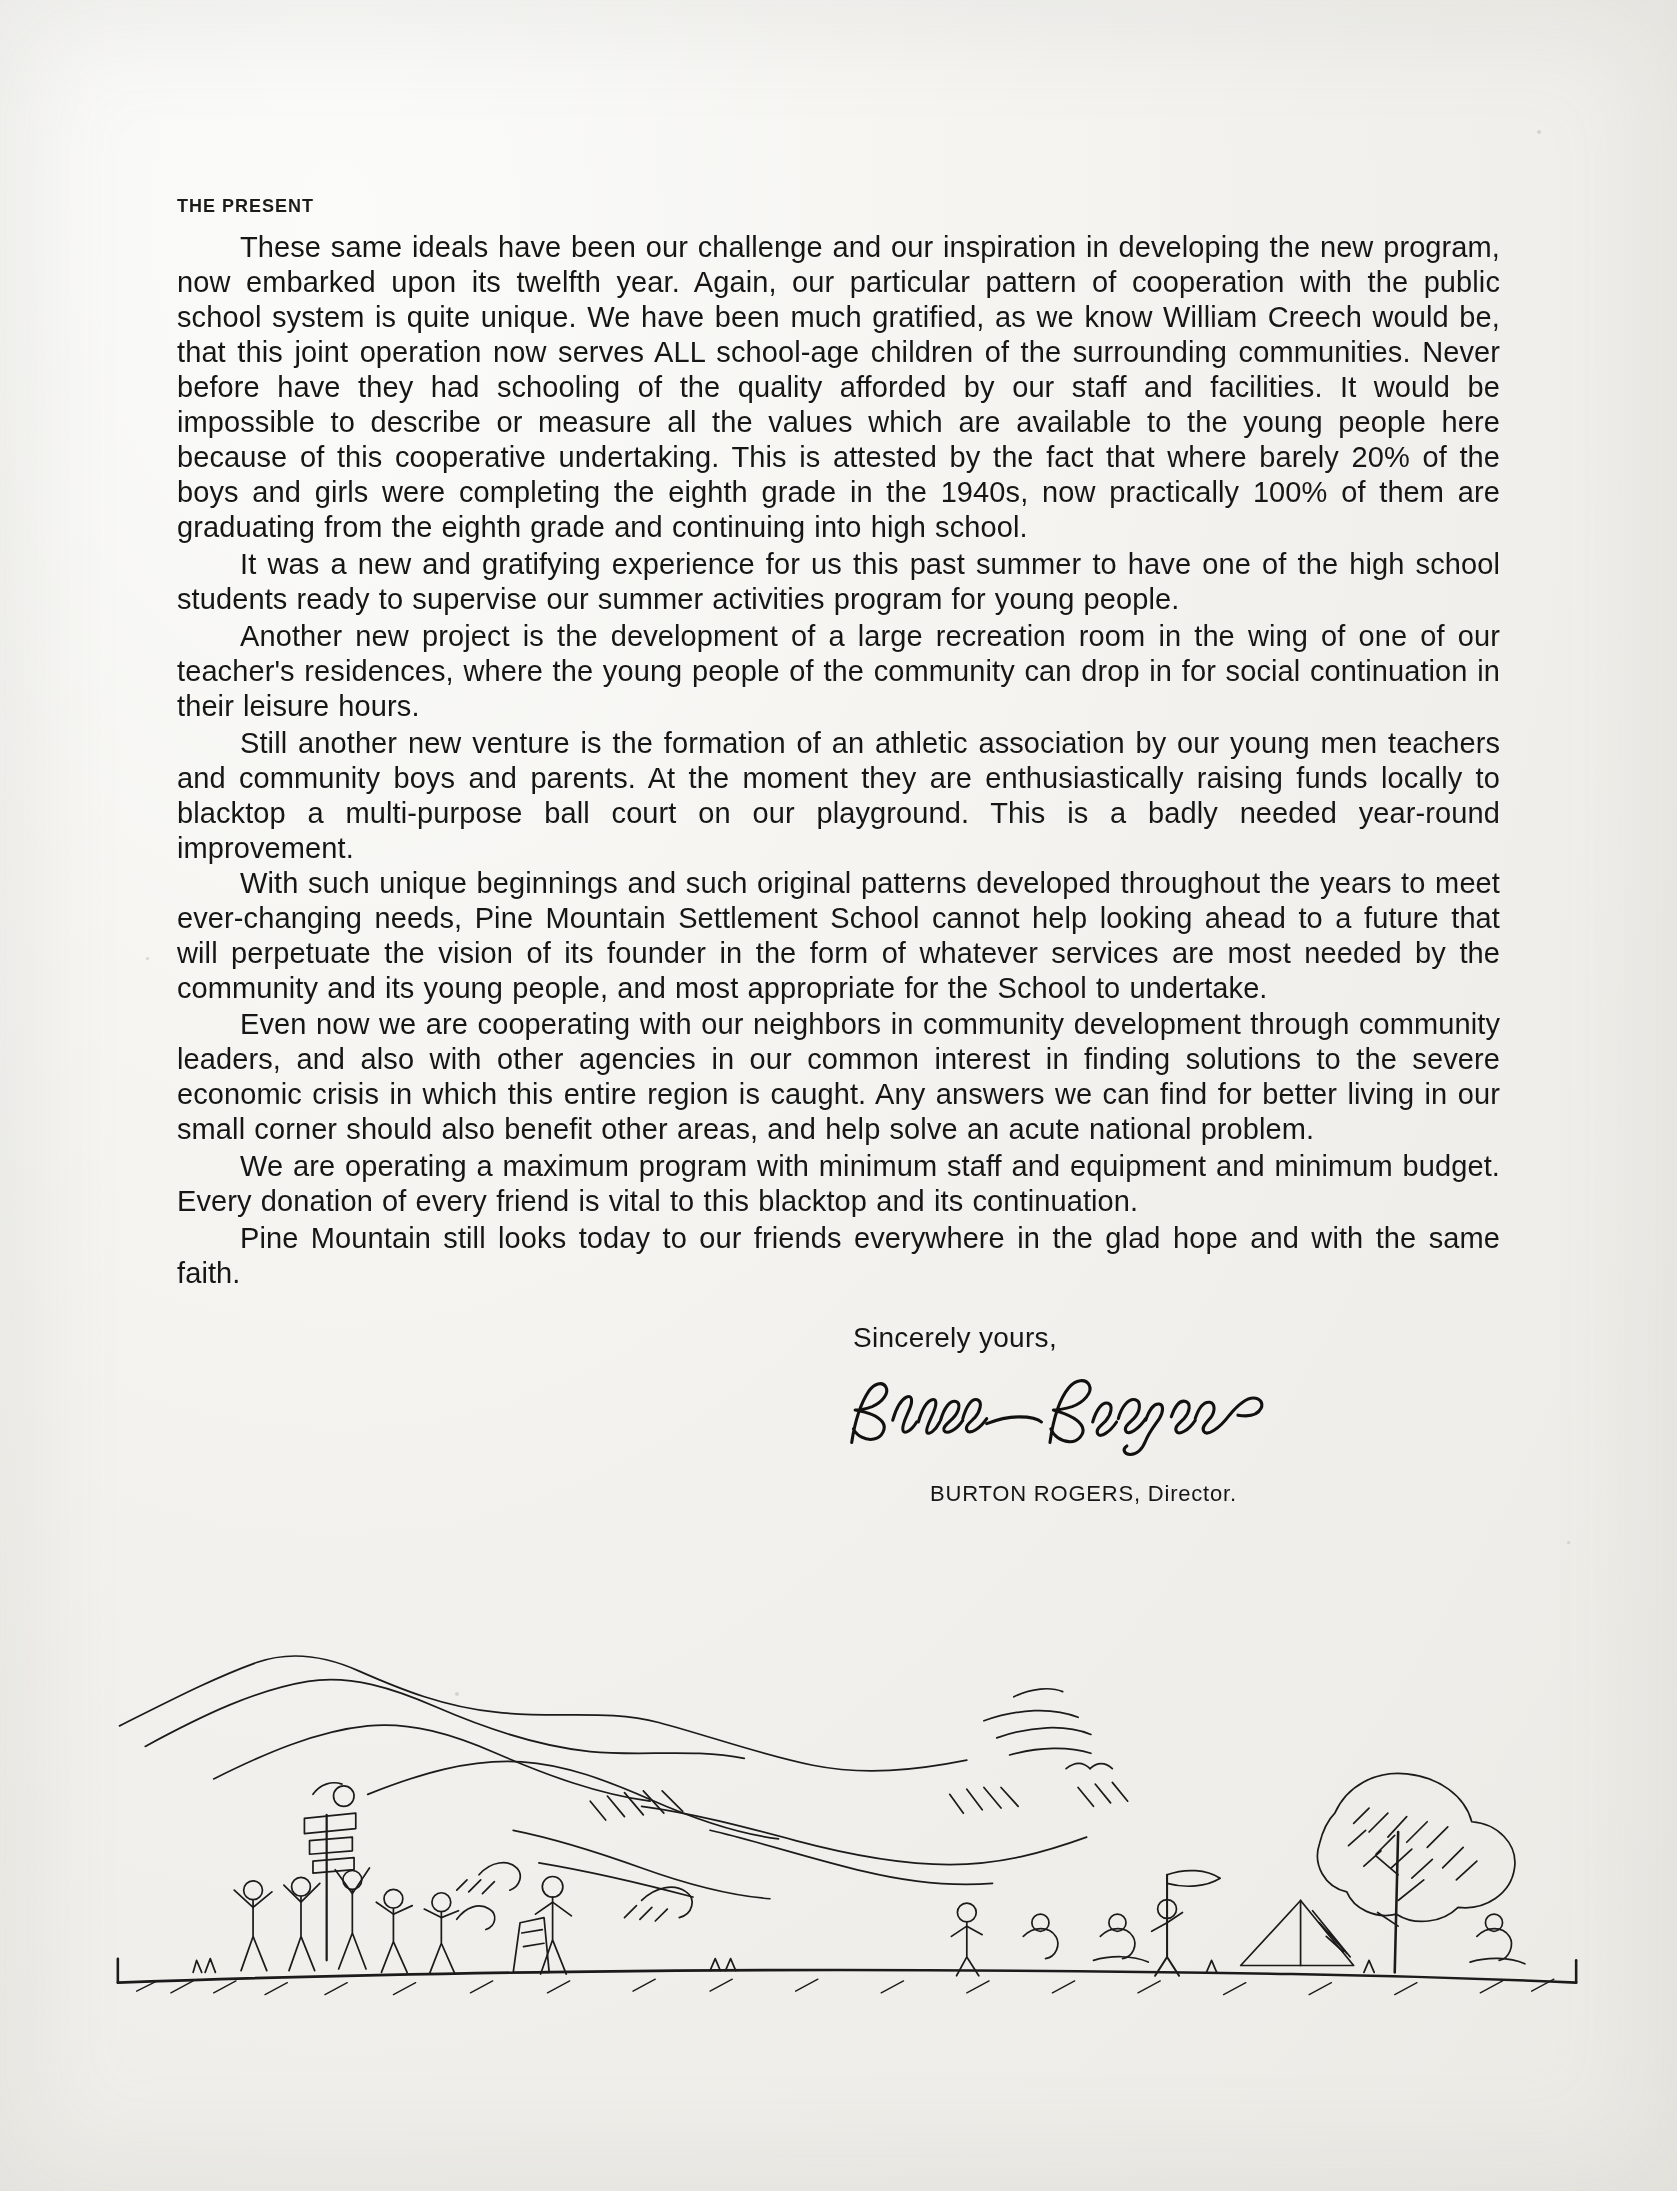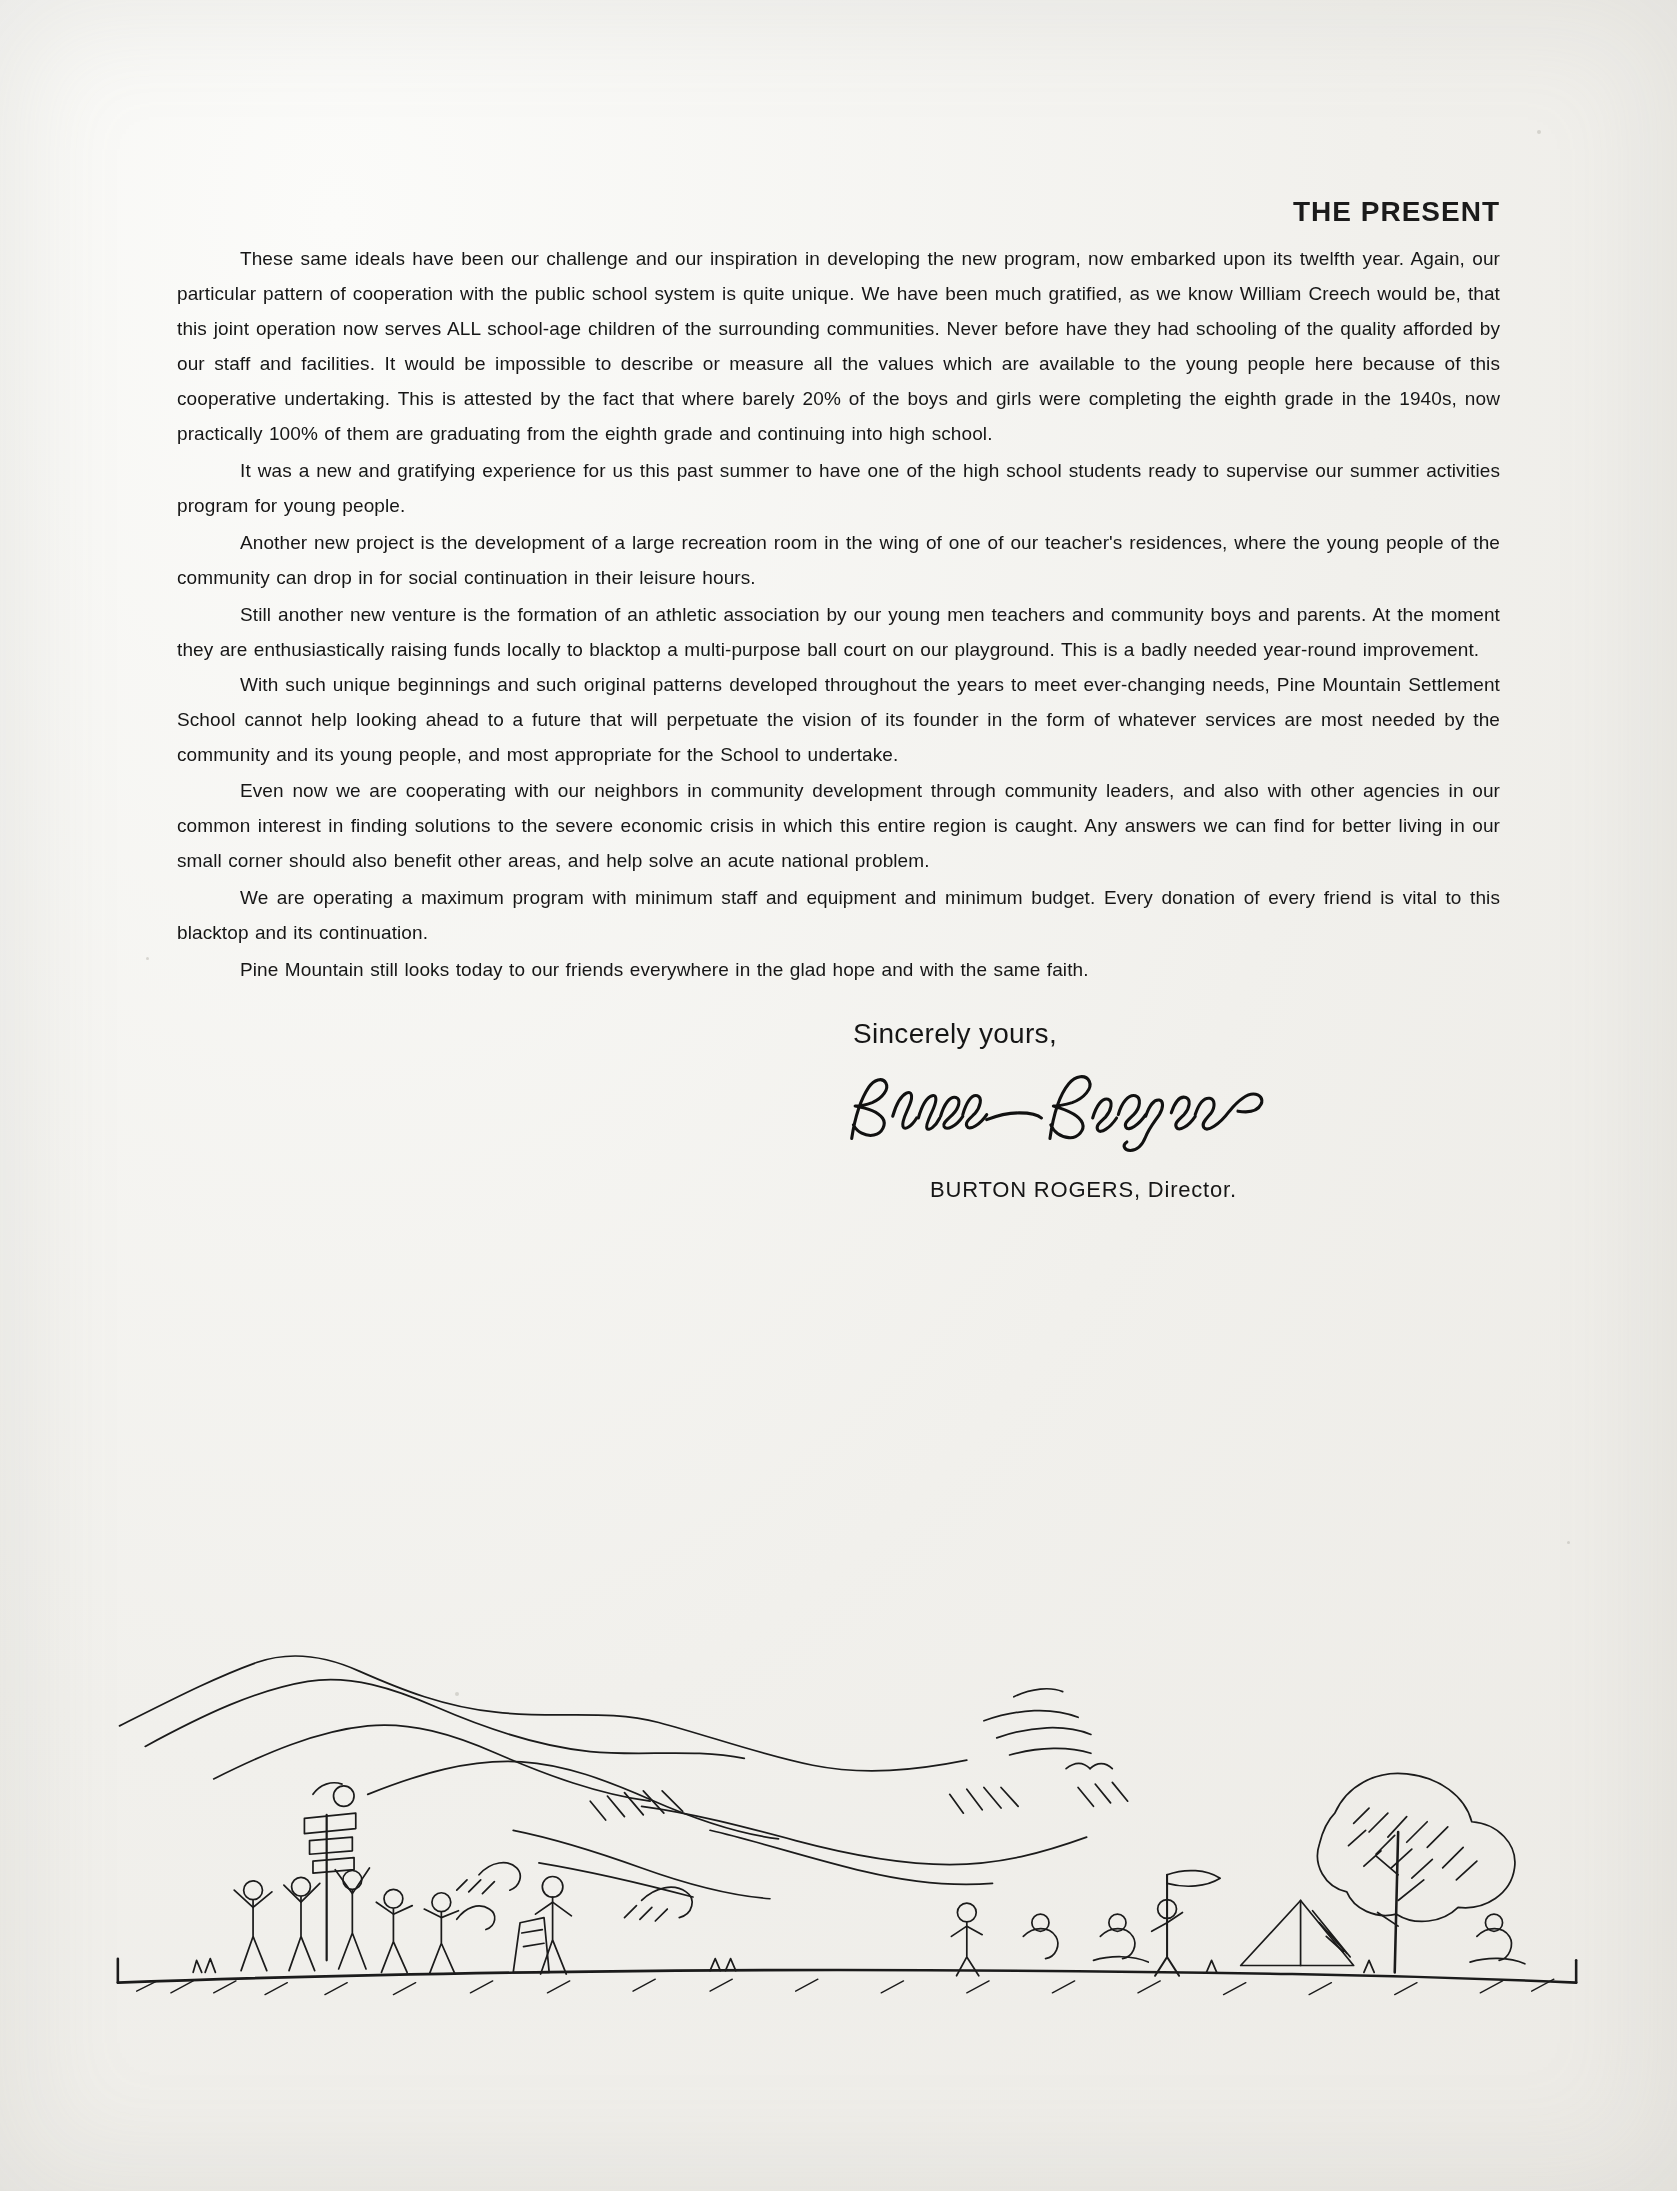--- a/index.html
+++ b/index.html
@@ -41,13 +41,12 @@
     width: 1323px;
   }
   h2.section {
-    font-size: 28px;
+    font-size: 18px;
     font-weight: bold;
     letter-spacing: 1px;
     color: #1b1b1b;
     margin: 0 0 13.7px 0;
     line-height: 1.1;
-    text-align: right;
   }
   .sec-future {
     margin-top: 38px;

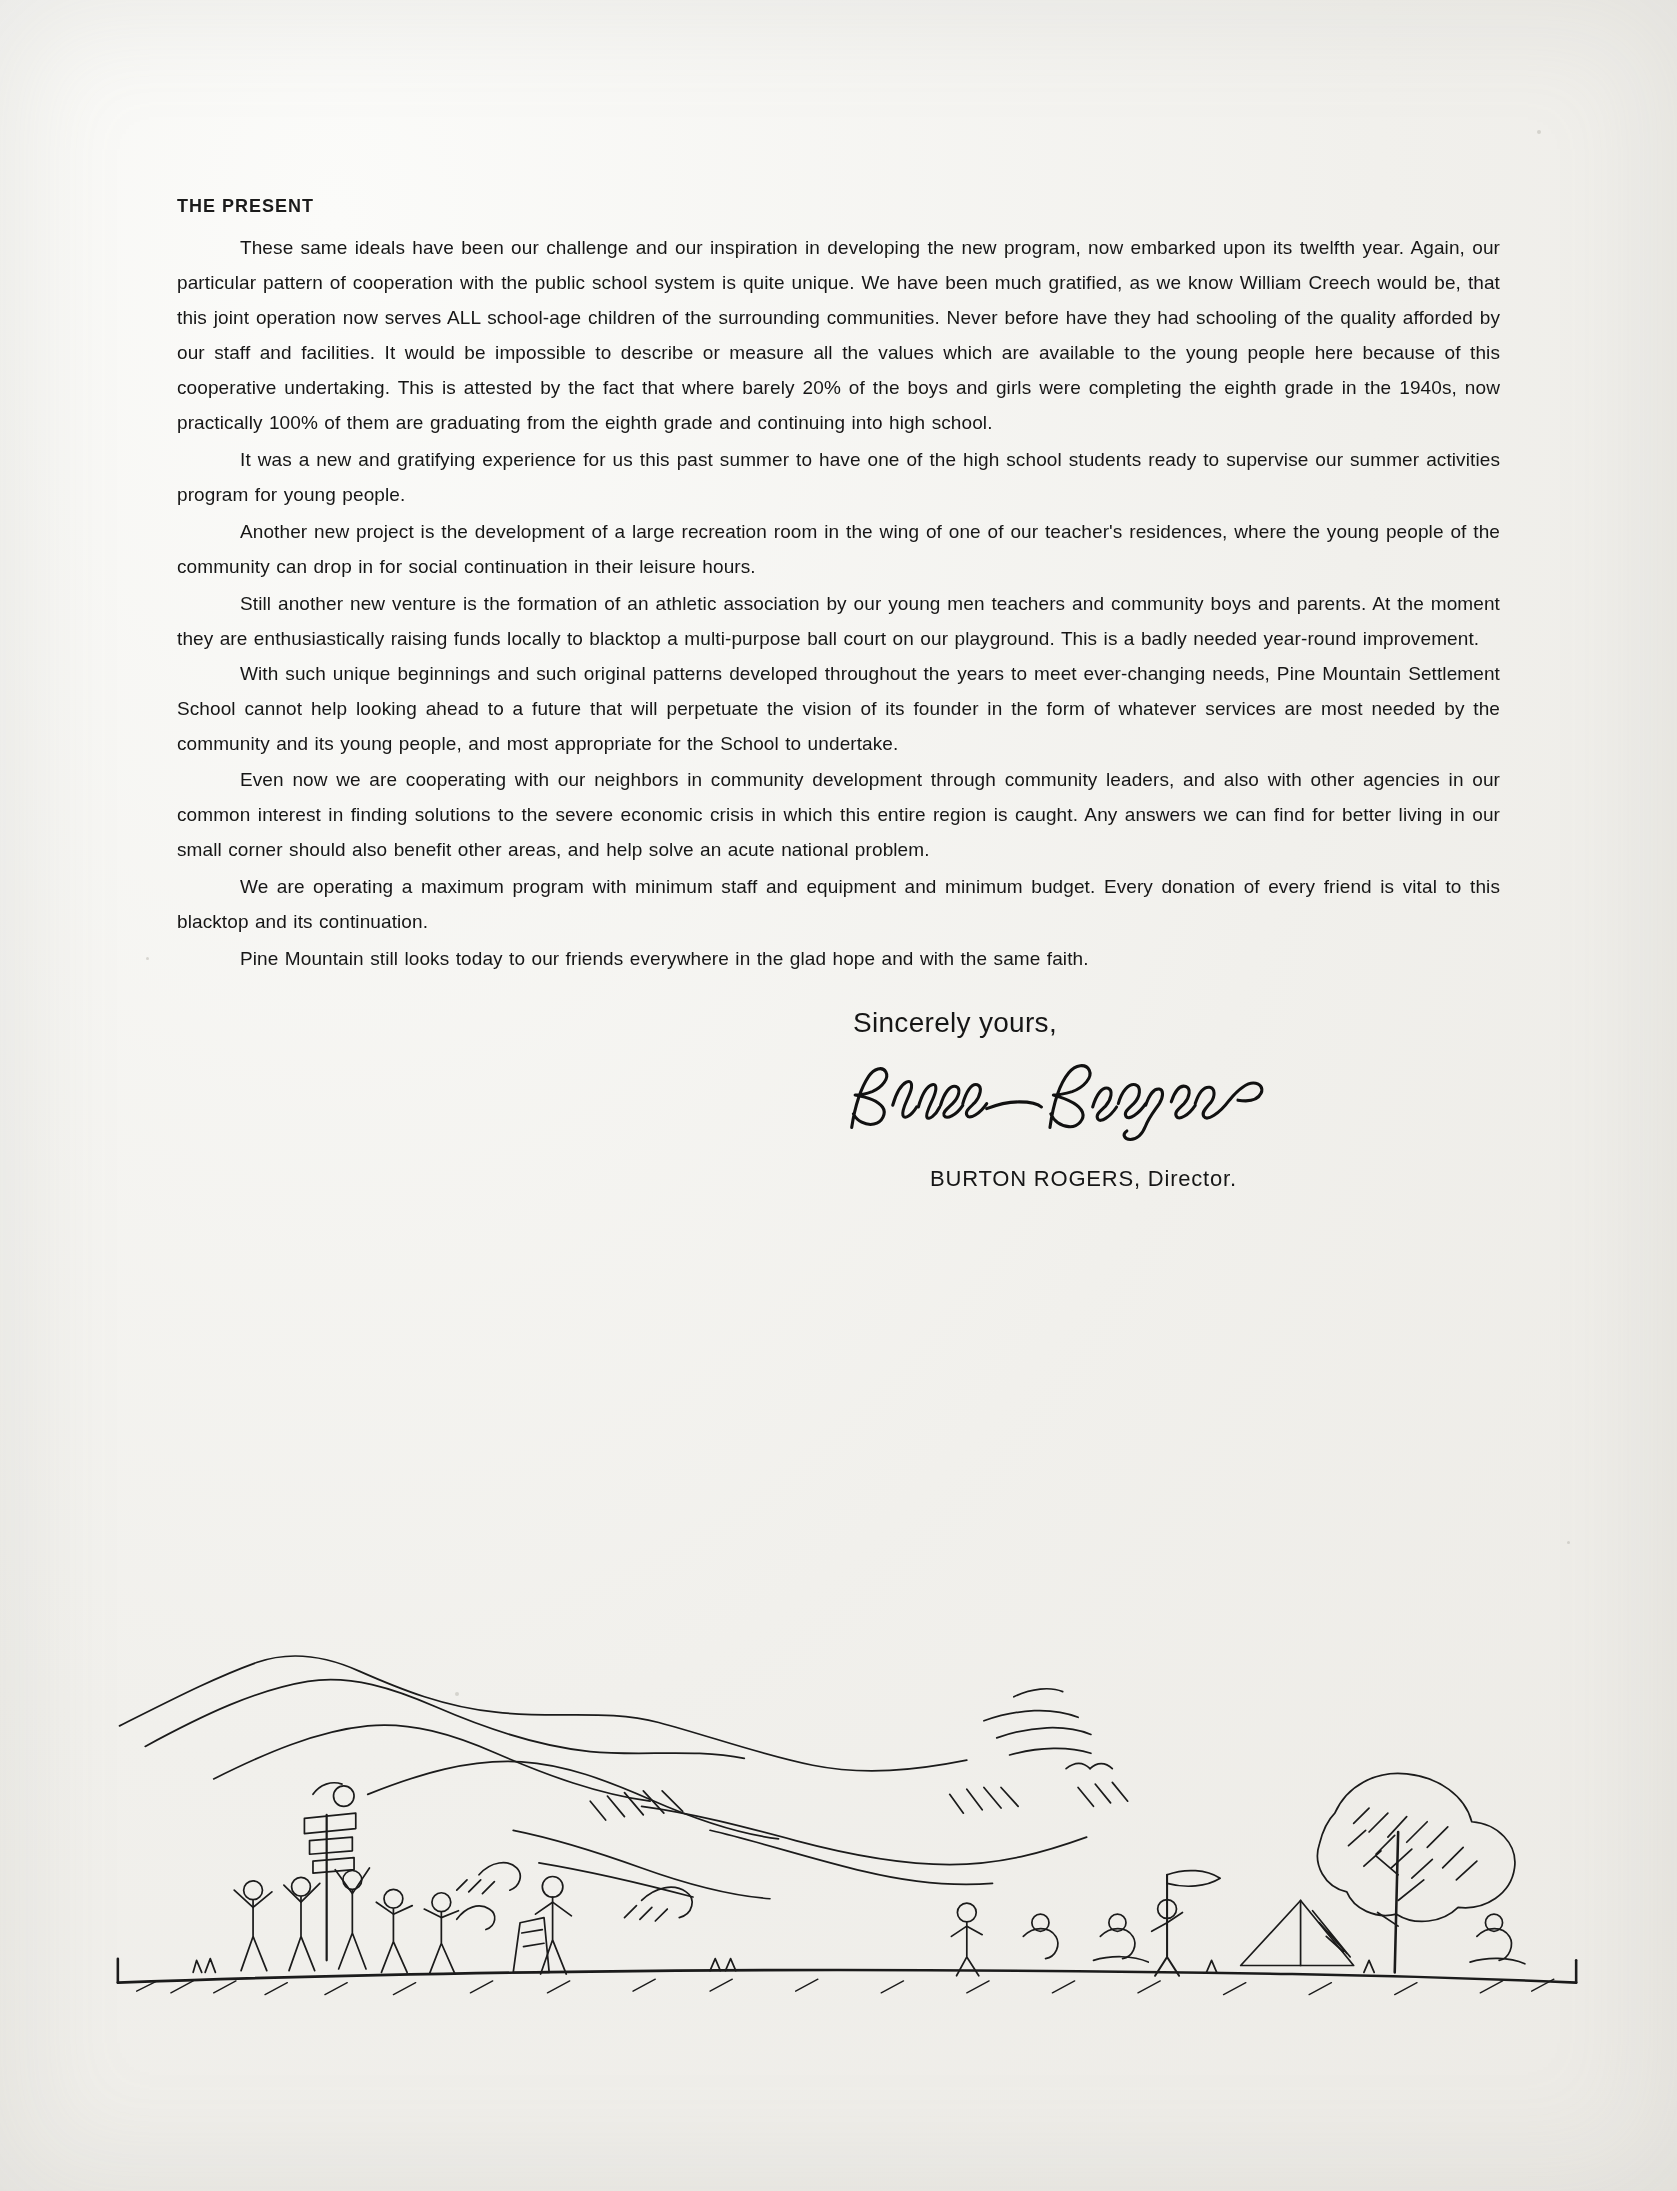--- a/index.html
+++ b/index.html
@@ -53,7 +53,7 @@
   }
   p.para {
     margin: 0 0 1.7px 0;
-    font-size: 19px;
+    font-size: 29px;
     line-height: 35px;
     color: #161616;
     text-align: justify;

